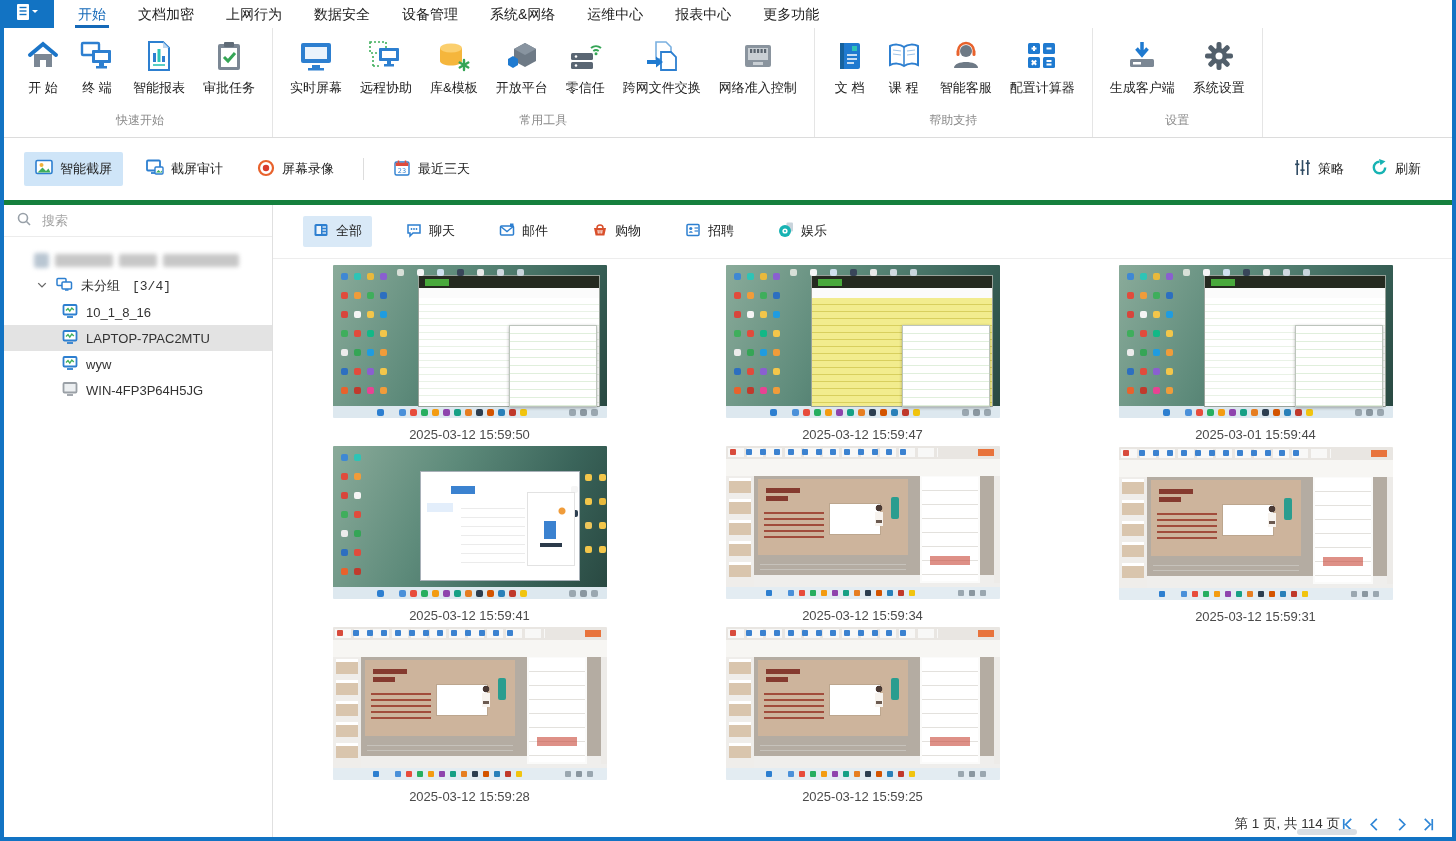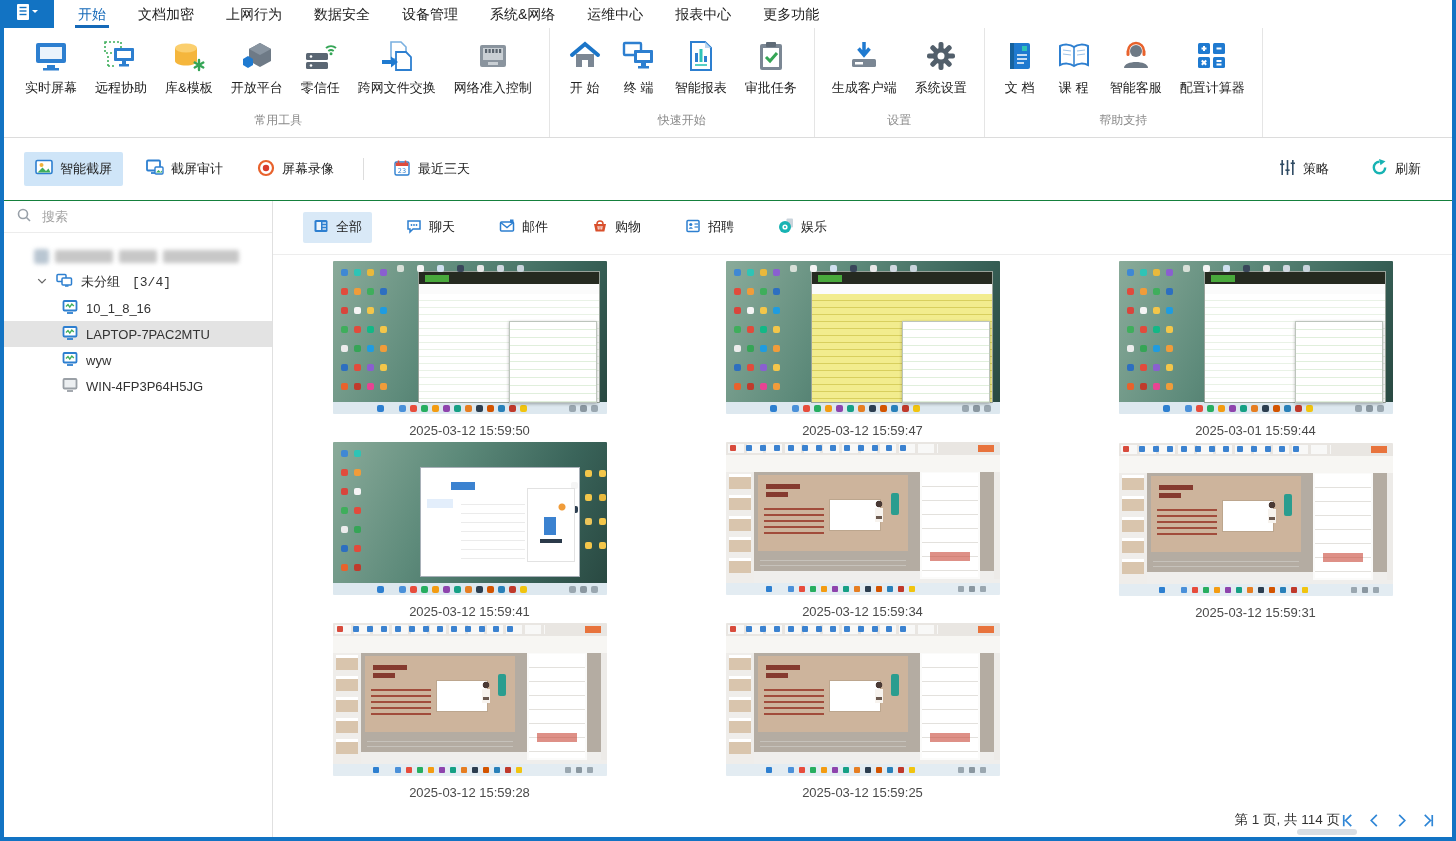--- a/index.html
+++ b/index.html
@@ -210,6 +210,58 @@
         <div class="rb">
           <span class="rb-icon">
               <svg width="36" height="32" viewBox="0 0 36 32">
+                <path d="M5 15 L18 4 L31 15" fill="none" stroke="#1b75c8" stroke-width="4" stroke-linecap="round"></path>
+                <path d="M9 14 h18 v13 h-18 z" fill="#7b8794"></path>
+                <rect x="15" y="20" width="6" height="7" fill="#fff"></rect>
+              </svg>
+            </span>
+          <span class="rb-label">开 始</span>
+        </div>
+        <div class="rb">
+          <span class="rb-icon">
+              <svg width="36" height="32" viewBox="0 0 36 32">
+                <rect x="3" y="3" width="17" height="12" rx="1" fill="#fff" stroke="#2d7fd0" stroke-width="2.4"></rect>
+                <rect x="13" y="10" width="19" height="13" rx="1" fill="#2d7fd0"></rect>
+                <rect x="16" y="13" width="13" height="7" fill="#fff"></rect>
+                <rect x="20" y="23" width="5" height="3" fill="#2d7fd0"></rect>
+                <rect x="17" y="26" width="11" height="2.5" fill="#2d7fd0"></rect>
+              </svg>
+            </span>
+          <span class="rb-label">终 端</span>
+        </div>
+        <div class="rb">
+          <span class="rb-icon">
+              <svg width="36" height="32" viewBox="0 0 36 32">
+                <path d="M8 2 h14 l6 6 v22 h-20 z" fill="#fff" stroke="#2d7fd0" stroke-width="2"></path>
+                <path d="M22 2 l6 6 h-6 z" fill="#bcd7f0"></path>
+                <rect x="12" y="13" width="3" height="9" fill="#2d7fd0"></rect>
+                <rect x="16.5" y="9" width="3" height="13" fill="#2ec4b6"></rect>
+                <rect x="21" y="16" width="3" height="6" fill="#2d7fd0"></rect>
+                <line x1="12" y1="25" x2="24" y2="25" stroke="#2ec4b6" stroke-width="1.6"></line>
+              </svg>
+            </span>
+          <span class="rb-label">智能报表</span>
+        </div>
+        <div class="rb">
+          <span class="rb-icon">
+              <svg width="36" height="32" viewBox="0 0 36 32">
+                <rect x="7" y="4" width="22" height="26" rx="2" fill="#7b8794"></rect>
+                <rect x="13" y="2" width="10" height="5" rx="1" fill="#5f6b77"></rect>
+                <rect x="10" y="8" width="16" height="19" fill="#fff"></rect>
+                <path d="M13 17 l4 4 7-8" stroke="#35a556" stroke-width="3" fill="none"></path>
+              </svg>
+            </span>
+          <span class="rb-label">审批任务</span>
+        </div>
+      </div>
+      <div class="ribbon-group-label">快速开始</div>
+    </div>
+
+    <div class="ribbon-group">
+      <div class="ribbon-buttons">
+        <div class="rb">
+          <span class="rb-icon">
+              <svg width="36" height="32" viewBox="0 0 36 32">
                 <rect x="3" y="3" width="30" height="20" rx="2" fill="#2d7fd0"></rect>
                 <rect x="7" y="7" width="22" height="12" fill="#eaf3fc"></rect>
                 <rect x="14" y="25" width="8" height="3" fill="#2d7fd0"></rect>
@@ -299,58 +351,6 @@
         </div>
       </div>
       <div class="ribbon-group-label">常用工具</div>
-    </div>
-
-    <div class="ribbon-group">
-      <div class="ribbon-buttons">
-        <div class="rb">
-          <span class="rb-icon">
-              <svg width="36" height="32" viewBox="0 0 36 32">
-                <path d="M5 15 L18 4 L31 15" fill="none" stroke="#1b75c8" stroke-width="4" stroke-linecap="round"></path>
-                <path d="M9 14 h18 v13 h-18 z" fill="#7b8794"></path>
-                <rect x="15" y="20" width="6" height="7" fill="#fff"></rect>
-              </svg>
-            </span>
-          <span class="rb-label">开 始</span>
-        </div>
-        <div class="rb">
-          <span class="rb-icon">
-              <svg width="36" height="32" viewBox="0 0 36 32">
-                <rect x="3" y="3" width="17" height="12" rx="1" fill="#fff" stroke="#2d7fd0" stroke-width="2.4"></rect>
-                <rect x="13" y="10" width="19" height="13" rx="1" fill="#2d7fd0"></rect>
-                <rect x="16" y="13" width="13" height="7" fill="#fff"></rect>
-                <rect x="20" y="23" width="5" height="3" fill="#2d7fd0"></rect>
-                <rect x="17" y="26" width="11" height="2.5" fill="#2d7fd0"></rect>
-              </svg>
-            </span>
-          <span class="rb-label">终 端</span>
-        </div>
-        <div class="rb">
-          <span class="rb-icon">
-              <svg width="36" height="32" viewBox="0 0 36 32">
-                <path d="M8 2 h14 l6 6 v22 h-20 z" fill="#fff" stroke="#2d7fd0" stroke-width="2"></path>
-                <path d="M22 2 l6 6 h-6 z" fill="#bcd7f0"></path>
-                <rect x="12" y="13" width="3" height="9" fill="#2d7fd0"></rect>
-                <rect x="16.5" y="9" width="3" height="13" fill="#2ec4b6"></rect>
-                <rect x="21" y="16" width="3" height="6" fill="#2d7fd0"></rect>
-                <line x1="12" y1="25" x2="24" y2="25" stroke="#2ec4b6" stroke-width="1.6"></line>
-              </svg>
-            </span>
-          <span class="rb-label">智能报表</span>
-        </div>
-        <div class="rb">
-          <span class="rb-icon">
-              <svg width="36" height="32" viewBox="0 0 36 32">
-                <rect x="7" y="4" width="22" height="26" rx="2" fill="#7b8794"></rect>
-                <rect x="13" y="2" width="10" height="5" rx="1" fill="#5f6b77"></rect>
-                <rect x="10" y="8" width="16" height="19" fill="#fff"></rect>
-                <path d="M13 17 l4 4 7-8" stroke="#35a556" stroke-width="3" fill="none"></path>
-              </svg>
-            </span>
-          <span class="rb-label">审批任务</span>
-        </div>
-      </div>
-      <div class="ribbon-group-label">快速开始</div>
     </div>
 
     <div class="ribbon-group">

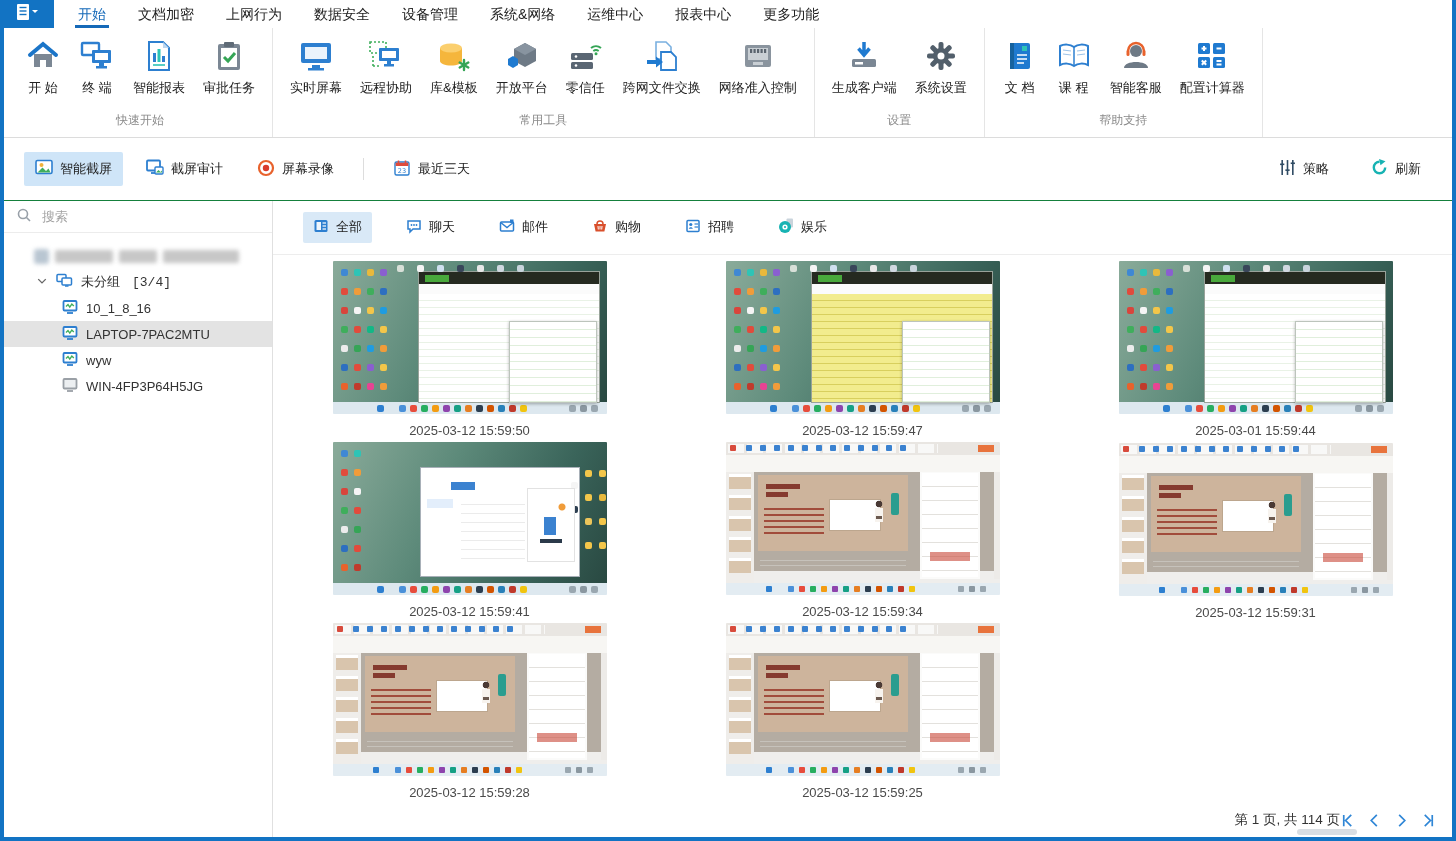--- a/index.html
+++ b/index.html
@@ -358,37 +358,6 @@
         <div class="rb">
           <span class="rb-icon">
               <svg width="36" height="32" viewBox="0 0 36 32">
-                <path d="M18 2 v11 M12.5 8.5 l5.5 6.5 5.5-6.5" stroke="#1f7ad0" stroke-width="3.5" fill="none"></path>
-                <rect x="6" y="19" width="24" height="8" rx="1.5" fill="#7b8794"></rect>
-                <rect x="9" y="22" width="8" height="2.5" fill="#fff"></rect>
-              </svg>
-            </span>
-          <span class="rb-label">生成客户端</span>
-        </div>
-        <div class="rb">
-          <span class="rb-icon">
-              <svg width="36" height="32" viewBox="0 0 36 32">
-                <g fill="#525f6b">
-                  <rect x="15.5" y="2" width="5" height="28" rx="2"></rect>
-                  <rect x="15.5" y="2" width="5" height="28" rx="2" transform="rotate(45 18 16)"></rect>
-                  <rect x="15.5" y="2" width="5" height="28" rx="2" transform="rotate(90 18 16)"></rect>
-                  <rect x="15.5" y="2" width="5" height="28" rx="2" transform="rotate(135 18 16)"></rect>
-                  <circle cx="18" cy="16" r="8"></circle>
-                </g>
-                <circle cx="18" cy="16" r="3.5" fill="#fff"></circle>
-              </svg>
-            </span>
-          <span class="rb-label">系统设置</span>
-        </div>
-      </div>
-      <div class="ribbon-group-label">设置</div>
-    </div>
-
-    <div class="ribbon-group">
-      <div class="ribbon-buttons">
-        <div class="rb">
-          <span class="rb-icon">
-              <svg width="36" height="32" viewBox="0 0 36 32">
                 <rect x="8" y="3" width="20" height="26" rx="2" fill="#1f7ad0"></rect>
                 <rect x="8" y="3" width="4" height="26" fill="#16629e"></rect>
                 <rect x="20" y="6" width="5" height="5" fill="#2ec4b6"></rect>
@@ -452,6 +421,37 @@
         </div>
       </div>
       <div class="ribbon-group-label">帮助支持</div>
+    </div>
+
+    <div class="ribbon-group">
+      <div class="ribbon-buttons">
+        <div class="rb">
+          <span class="rb-icon">
+              <svg width="36" height="32" viewBox="0 0 36 32">
+                <path d="M18 2 v11 M12.5 8.5 l5.5 6.5 5.5-6.5" stroke="#1f7ad0" stroke-width="3.5" fill="none"></path>
+                <rect x="6" y="19" width="24" height="8" rx="1.5" fill="#7b8794"></rect>
+                <rect x="9" y="22" width="8" height="2.5" fill="#fff"></rect>
+              </svg>
+            </span>
+          <span class="rb-label">生成客户端</span>
+        </div>
+        <div class="rb">
+          <span class="rb-icon">
+              <svg width="36" height="32" viewBox="0 0 36 32">
+                <g fill="#525f6b">
+                  <rect x="15.5" y="2" width="5" height="28" rx="2"></rect>
+                  <rect x="15.5" y="2" width="5" height="28" rx="2" transform="rotate(45 18 16)"></rect>
+                  <rect x="15.5" y="2" width="5" height="28" rx="2" transform="rotate(90 18 16)"></rect>
+                  <rect x="15.5" y="2" width="5" height="28" rx="2" transform="rotate(135 18 16)"></rect>
+                  <circle cx="18" cy="16" r="8"></circle>
+                </g>
+                <circle cx="18" cy="16" r="3.5" fill="#fff"></circle>
+              </svg>
+            </span>
+          <span class="rb-label">系统设置</span>
+        </div>
+      </div>
+      <div class="ribbon-group-label">设置</div>
     </div>
 
   </section>

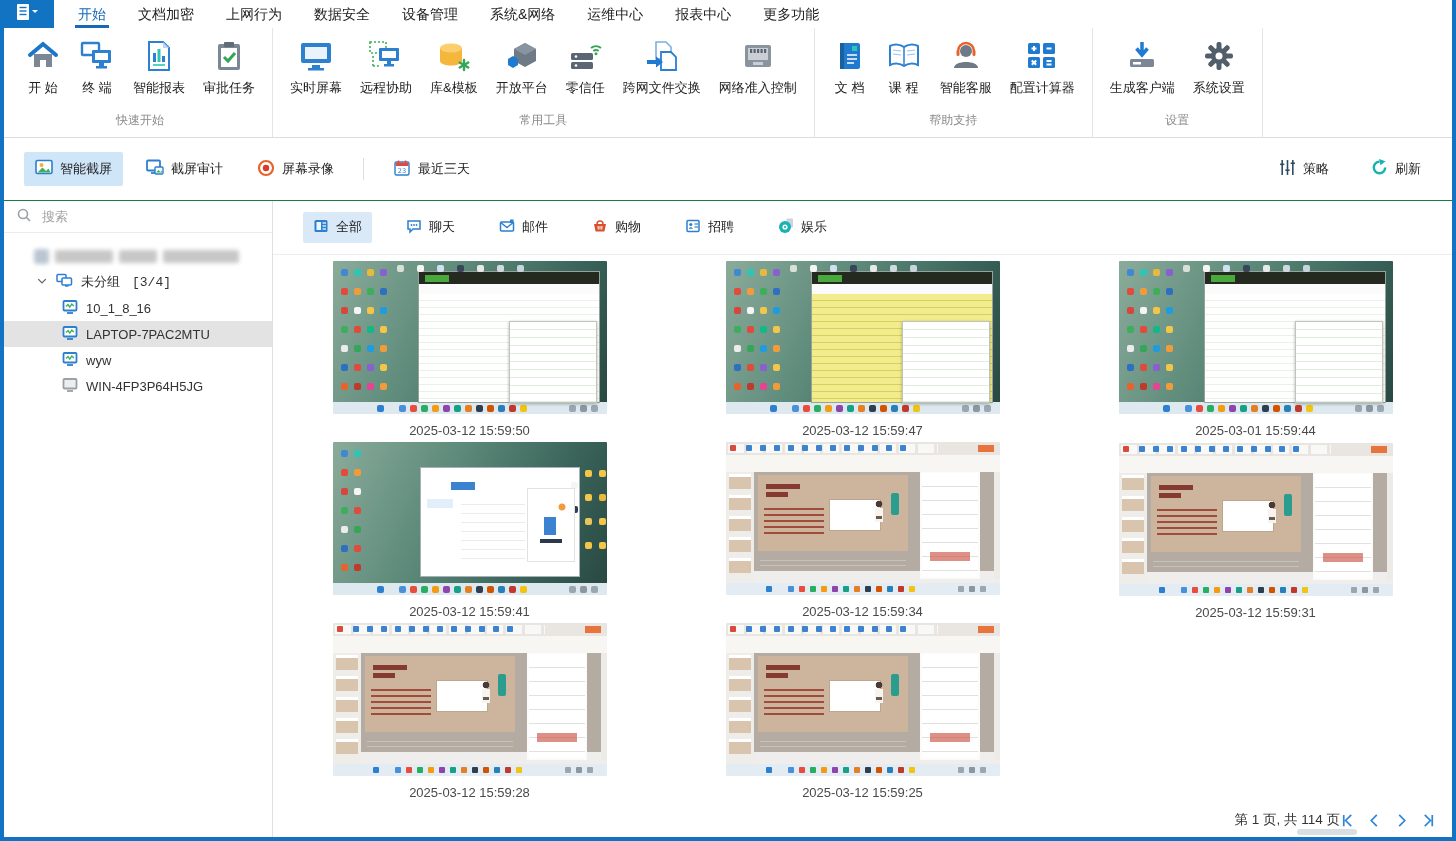--- a/index.html
+++ b/index.html
@@ -23,7 +23,7 @@
   .rb-label{font-size:13px;color:#222;white-space:nowrap;}
   .ribbon-group-label{text-align:center;font-size:12px;color:#8a8a8a;padding:2px 0 8px;}
   
-  .viewbar{display:flex;align-items:center;height:62px;border-bottom:1px solid #15803d;padding:0 20px;gap:12px;background:#fff;}
+  .viewbar{display:flex;align-items:center;height:62px;border-bottom:5px solid #15803d;padding:0 20px;gap:12px;background:#fff;}
   .chip{display:flex;align-items:center;gap:7px;padding:7px 11px;font-size:13px;color:#222;cursor:pointer;border-radius:2px;white-space:nowrap;}
   .chip.active{background:#cfe5f8;}
   .vsep{width:1px;height:22px;background:#ddd;margin:0 6px;}

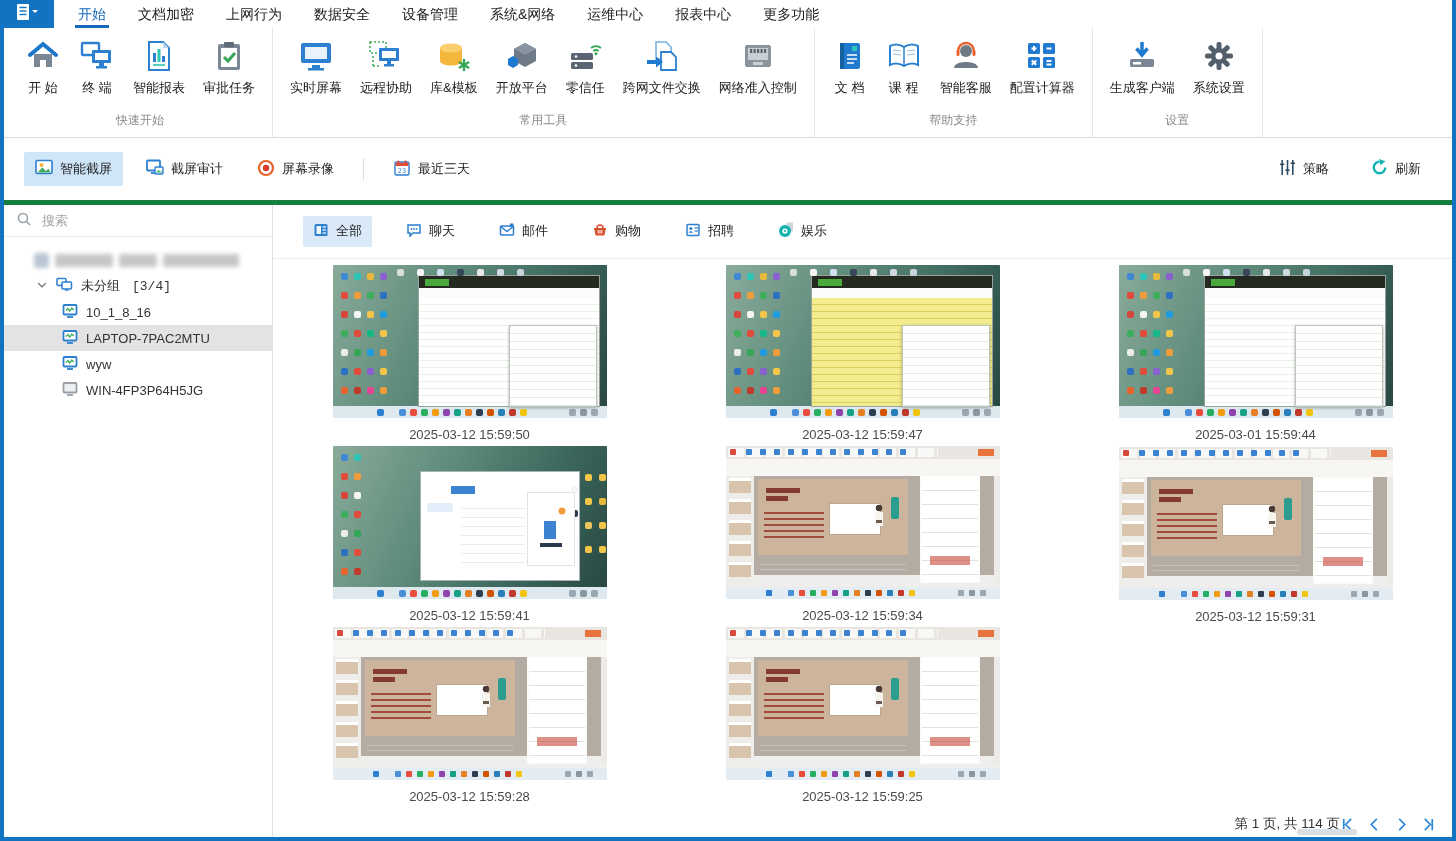--- a/index.html
+++ b/index.html
@@ -27,7 +27,7 @@
   .chip{display:flex;align-items:center;gap:7px;padding:7px 11px;font-size:13px;color:#222;cursor:pointer;border-radius:2px;white-space:nowrap;}
   .chip.active{background:#cfe5f8;}
   .vsep{width:1px;height:22px;background:#ddd;margin:0 6px;}
-  .viewbar-right{margin-left:auto;display:flex;gap:20px;}
+  .viewbar-right{margin-left:auto;display:flex;gap:5px;}
   
   .main{display:flex;height:636px;}
   .sidebar{width:268px;flex:none;border-right:1px solid #e0e0e0;display:flex;flex-direction:column;background:#fff;}

